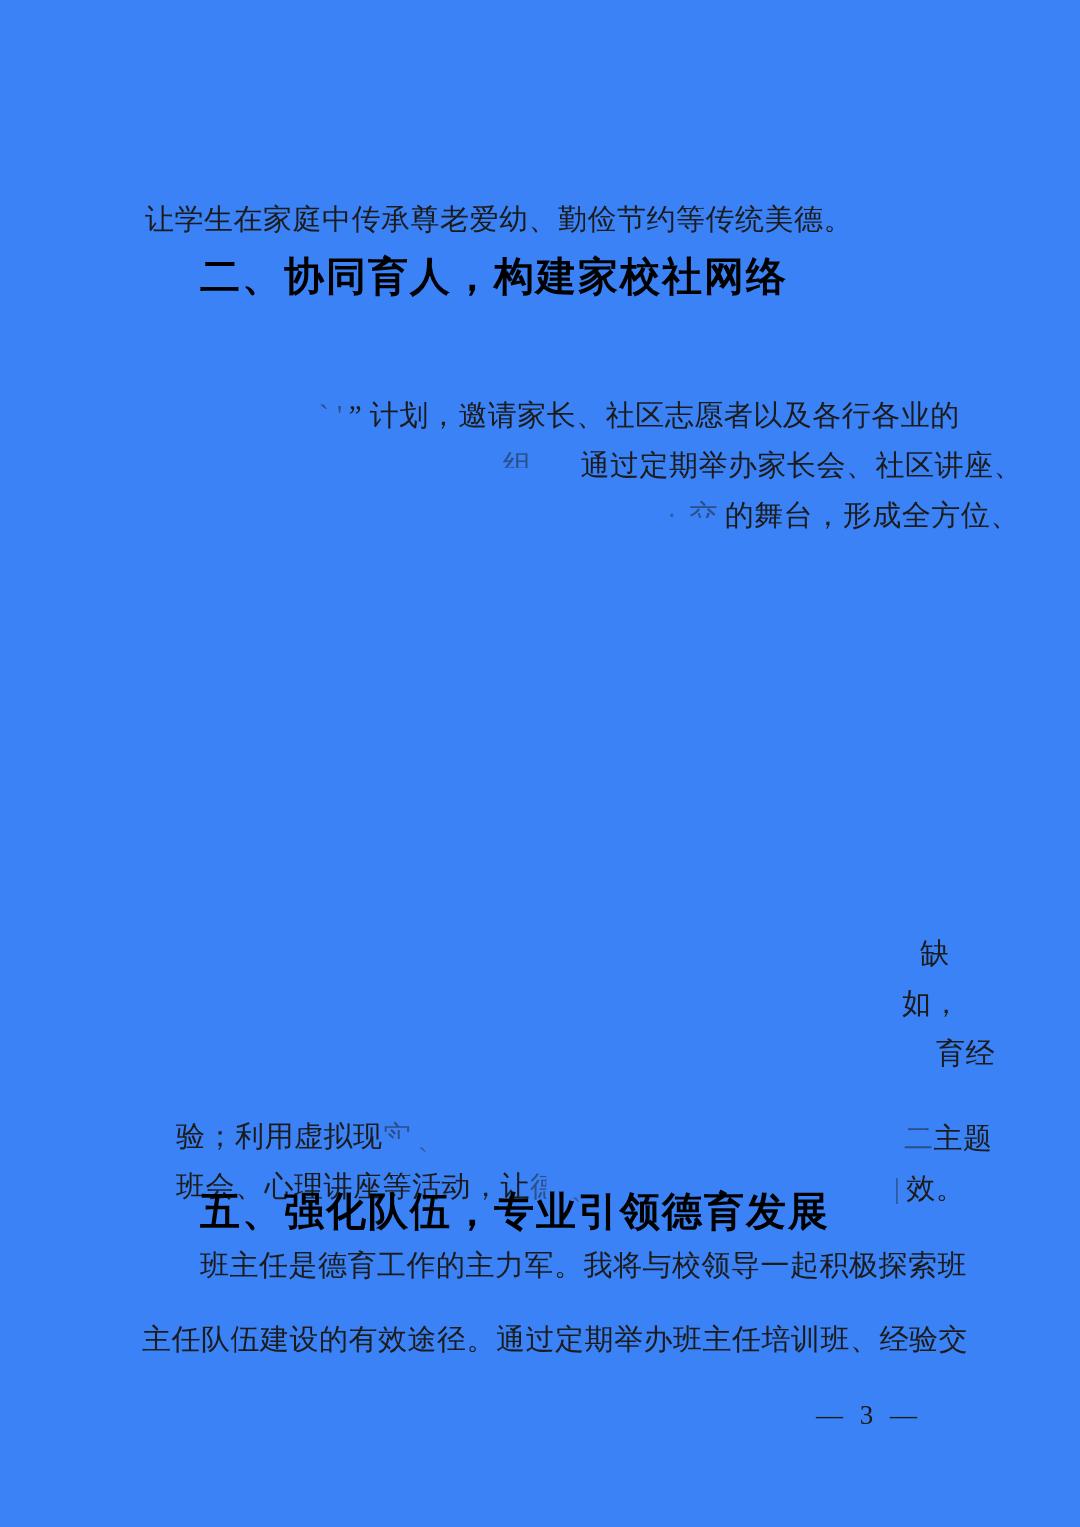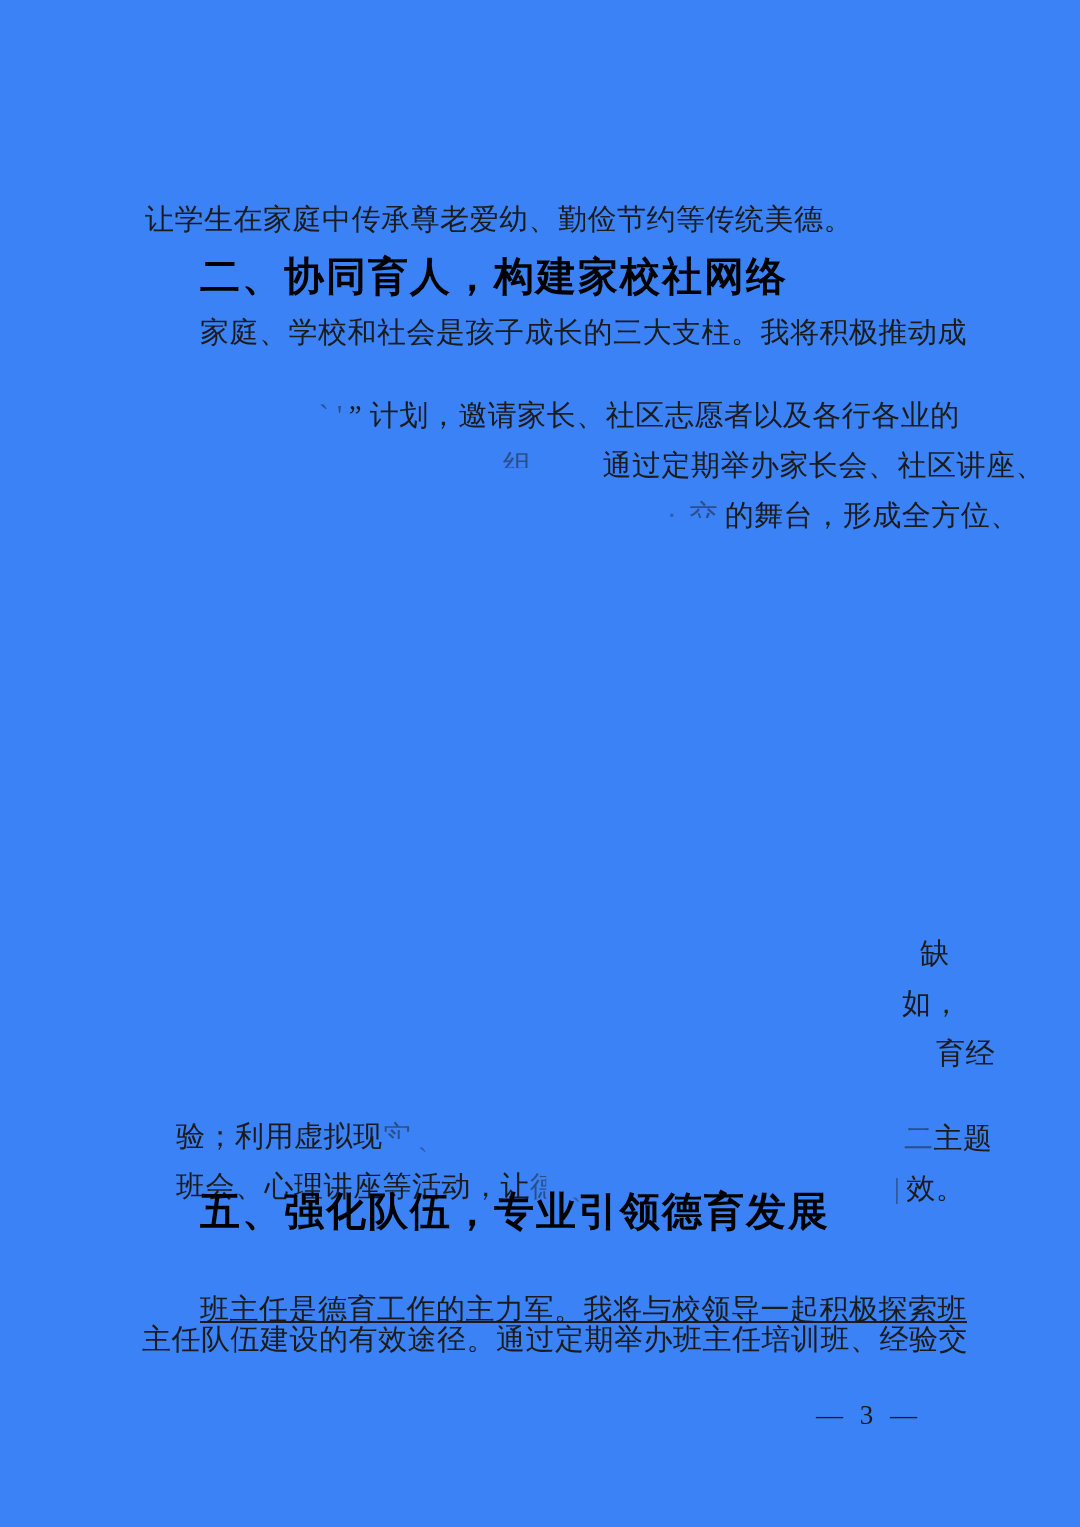--- a/index.html
+++ b/index.html
@@ -68,7 +68,6 @@
 
   <div class="tline hline pos-h2">二、协同育人，构建家校社网络</div>
 
-  <div class="tline pos-p2a">家庭、学校和社会是孩子成长的三大支柱。我将积极推动成</div>
 
   <div class="tline pos-p2b">
     <span class="faint">ˋ '</span><span class="g6">” 计划，邀请家长、社区志愿者以及各行各业的</span>

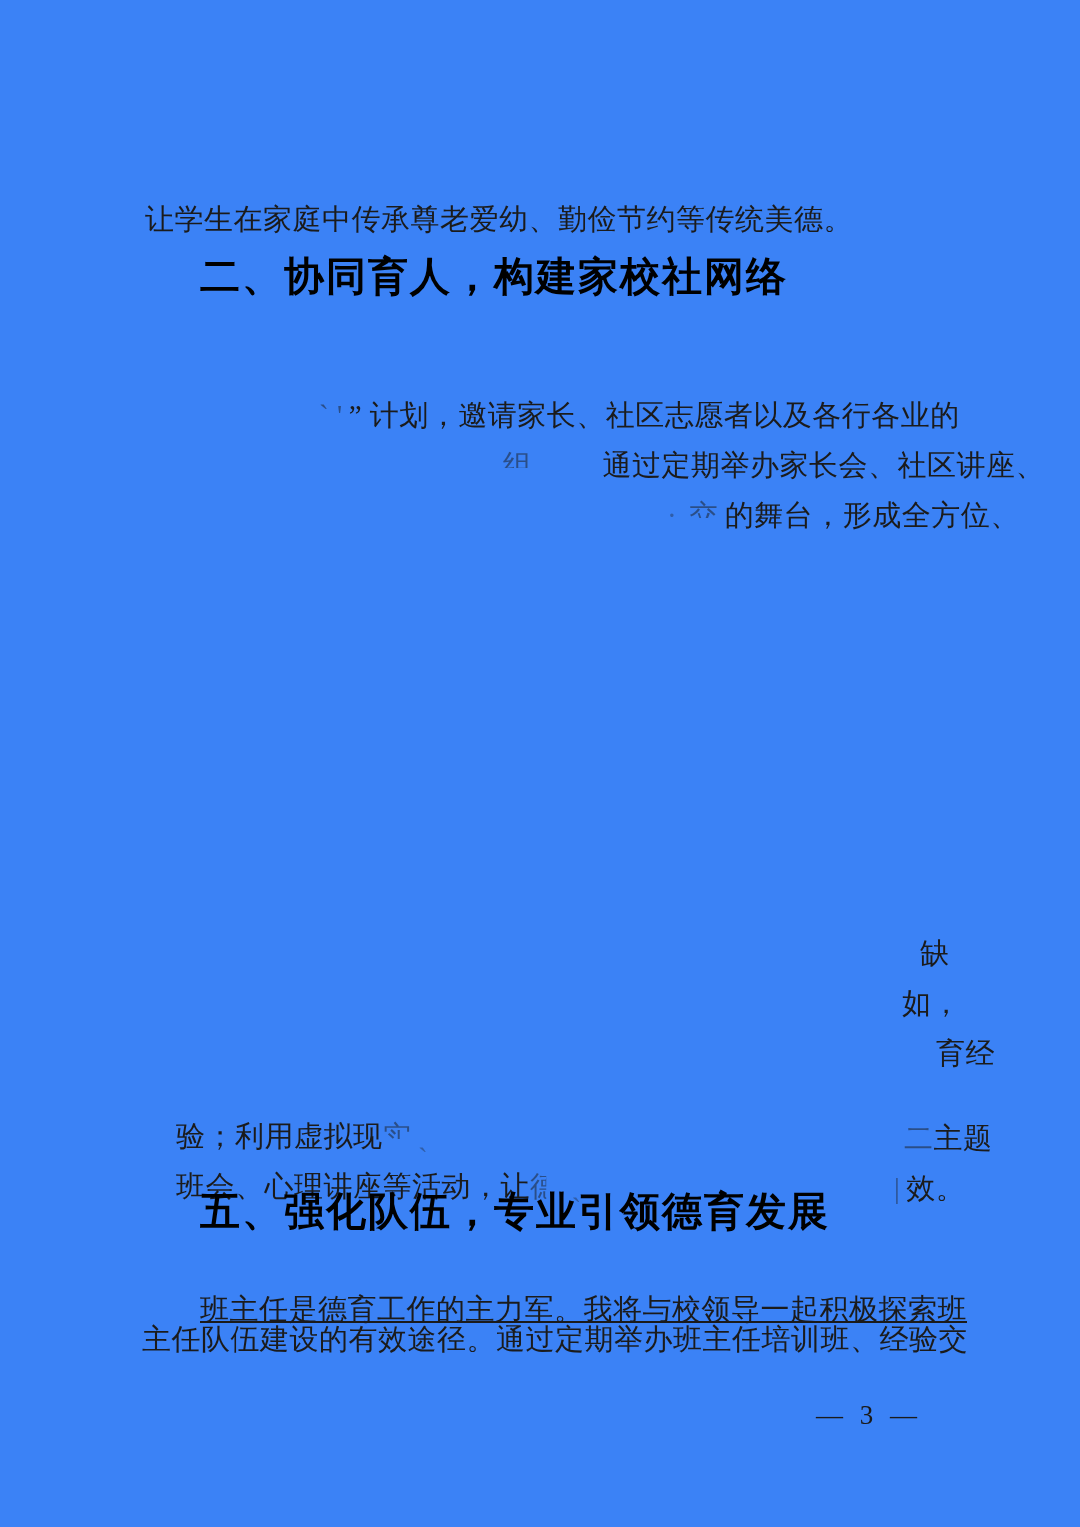--- a/index.html
+++ b/index.html
@@ -30,7 +30,7 @@
   .clip-top{display:inline-block;clip-path:inset(0 0 45% 0);}
   .clip-left{display:inline-block;clip-path:inset(0 45% 0 0);}
   .g12{margin-left:12px;}
-  .g44{margin-left:70px;font-family:Liberation Mono, monospace;}
+  .g44{margin-left:48px;font-family:Liberation Mono, monospace;}
   .g6{margin-left:6px;}
   .pageno{
     position:absolute;

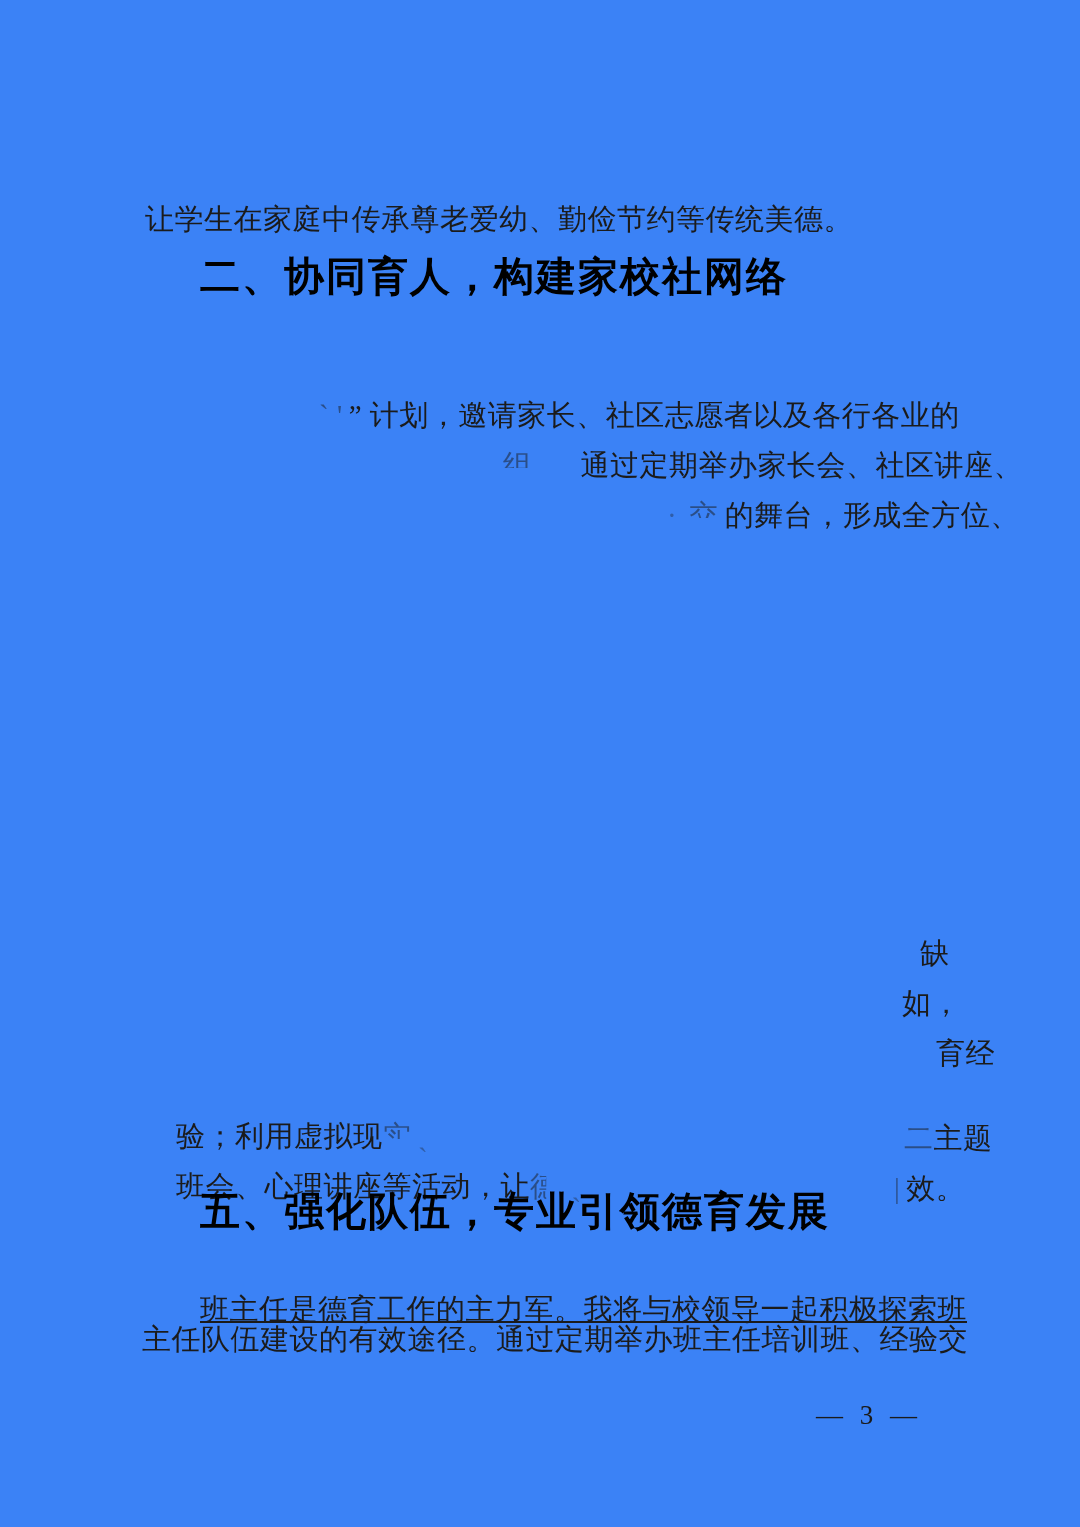--- a/index.html
+++ b/index.html
@@ -55,7 +55,7 @@
   .pos-l5{left:145px;top:1134px;}
   .pos-r5{left:863px;top:1136px;}
   .pos-h5{left:200px;top:1184px;}
-  .pos-p5a{left:200px;top:1290px;text-decoration:underline;}
+  .pos-p5a{left:200px;top:1246px;}
   .pos-p5b{left:142px;top:1320px;}
   .pos-pageno{left:816px;top:1400px;}
 </style>

